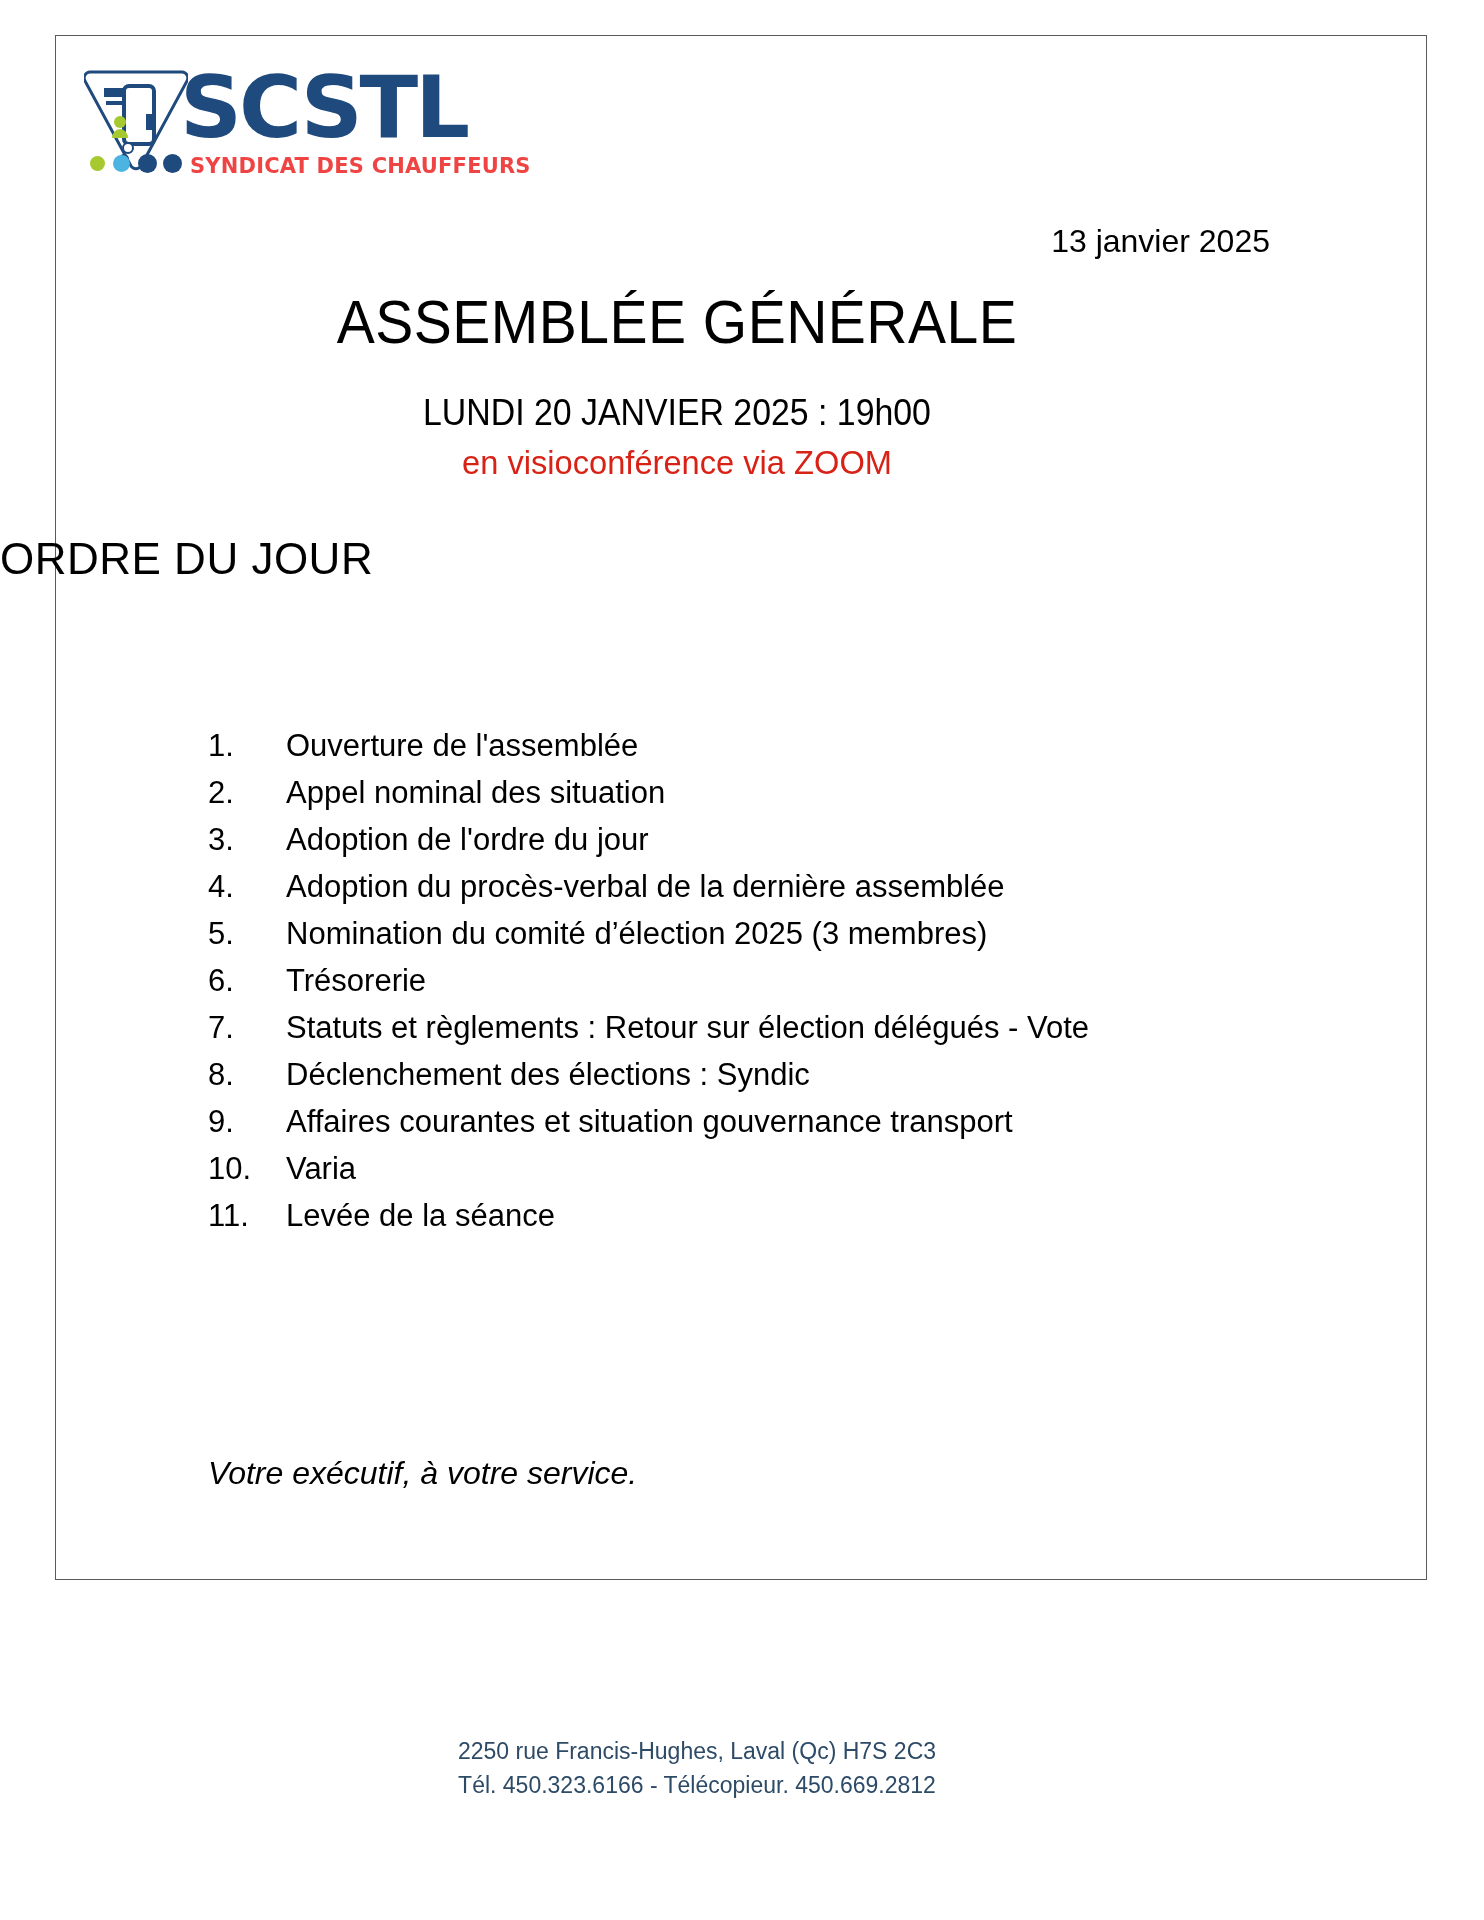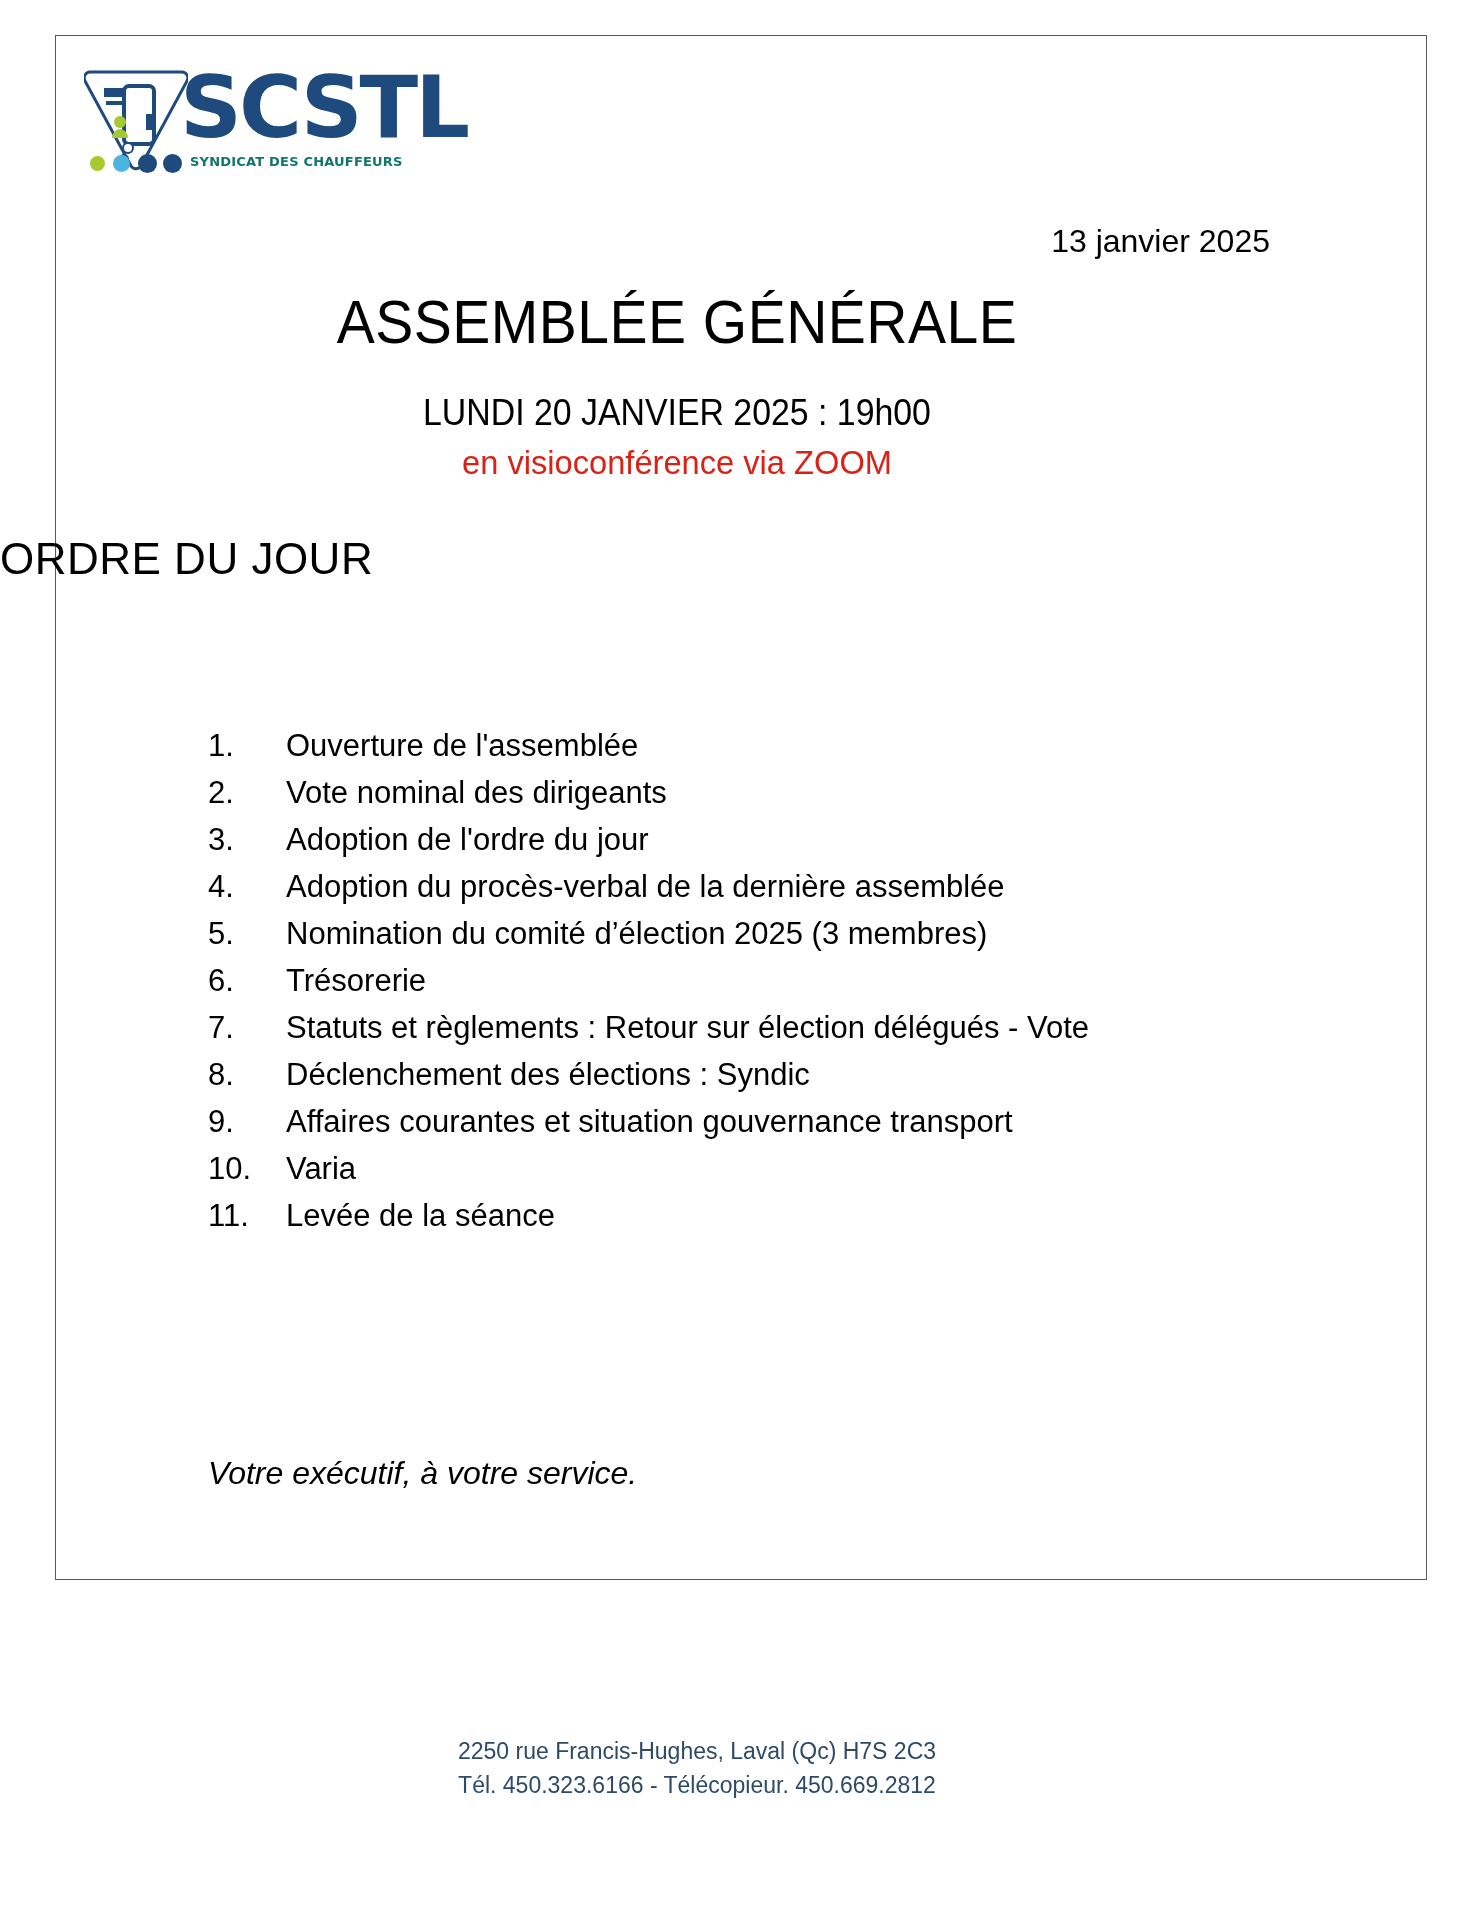--- a/index.html
+++ b/index.html
@@ -82,9 +82,9 @@
     top: 92px;
     font-family: "DejaVu Sans", sans-serif;
     font-weight: 700;
-    font-size: 13px;
+    font-size: 21px;
     letter-spacing: 0.2px;
-    color: #0f766e;
+    color: #ef4444;
     white-space: nowrap;
   }
 

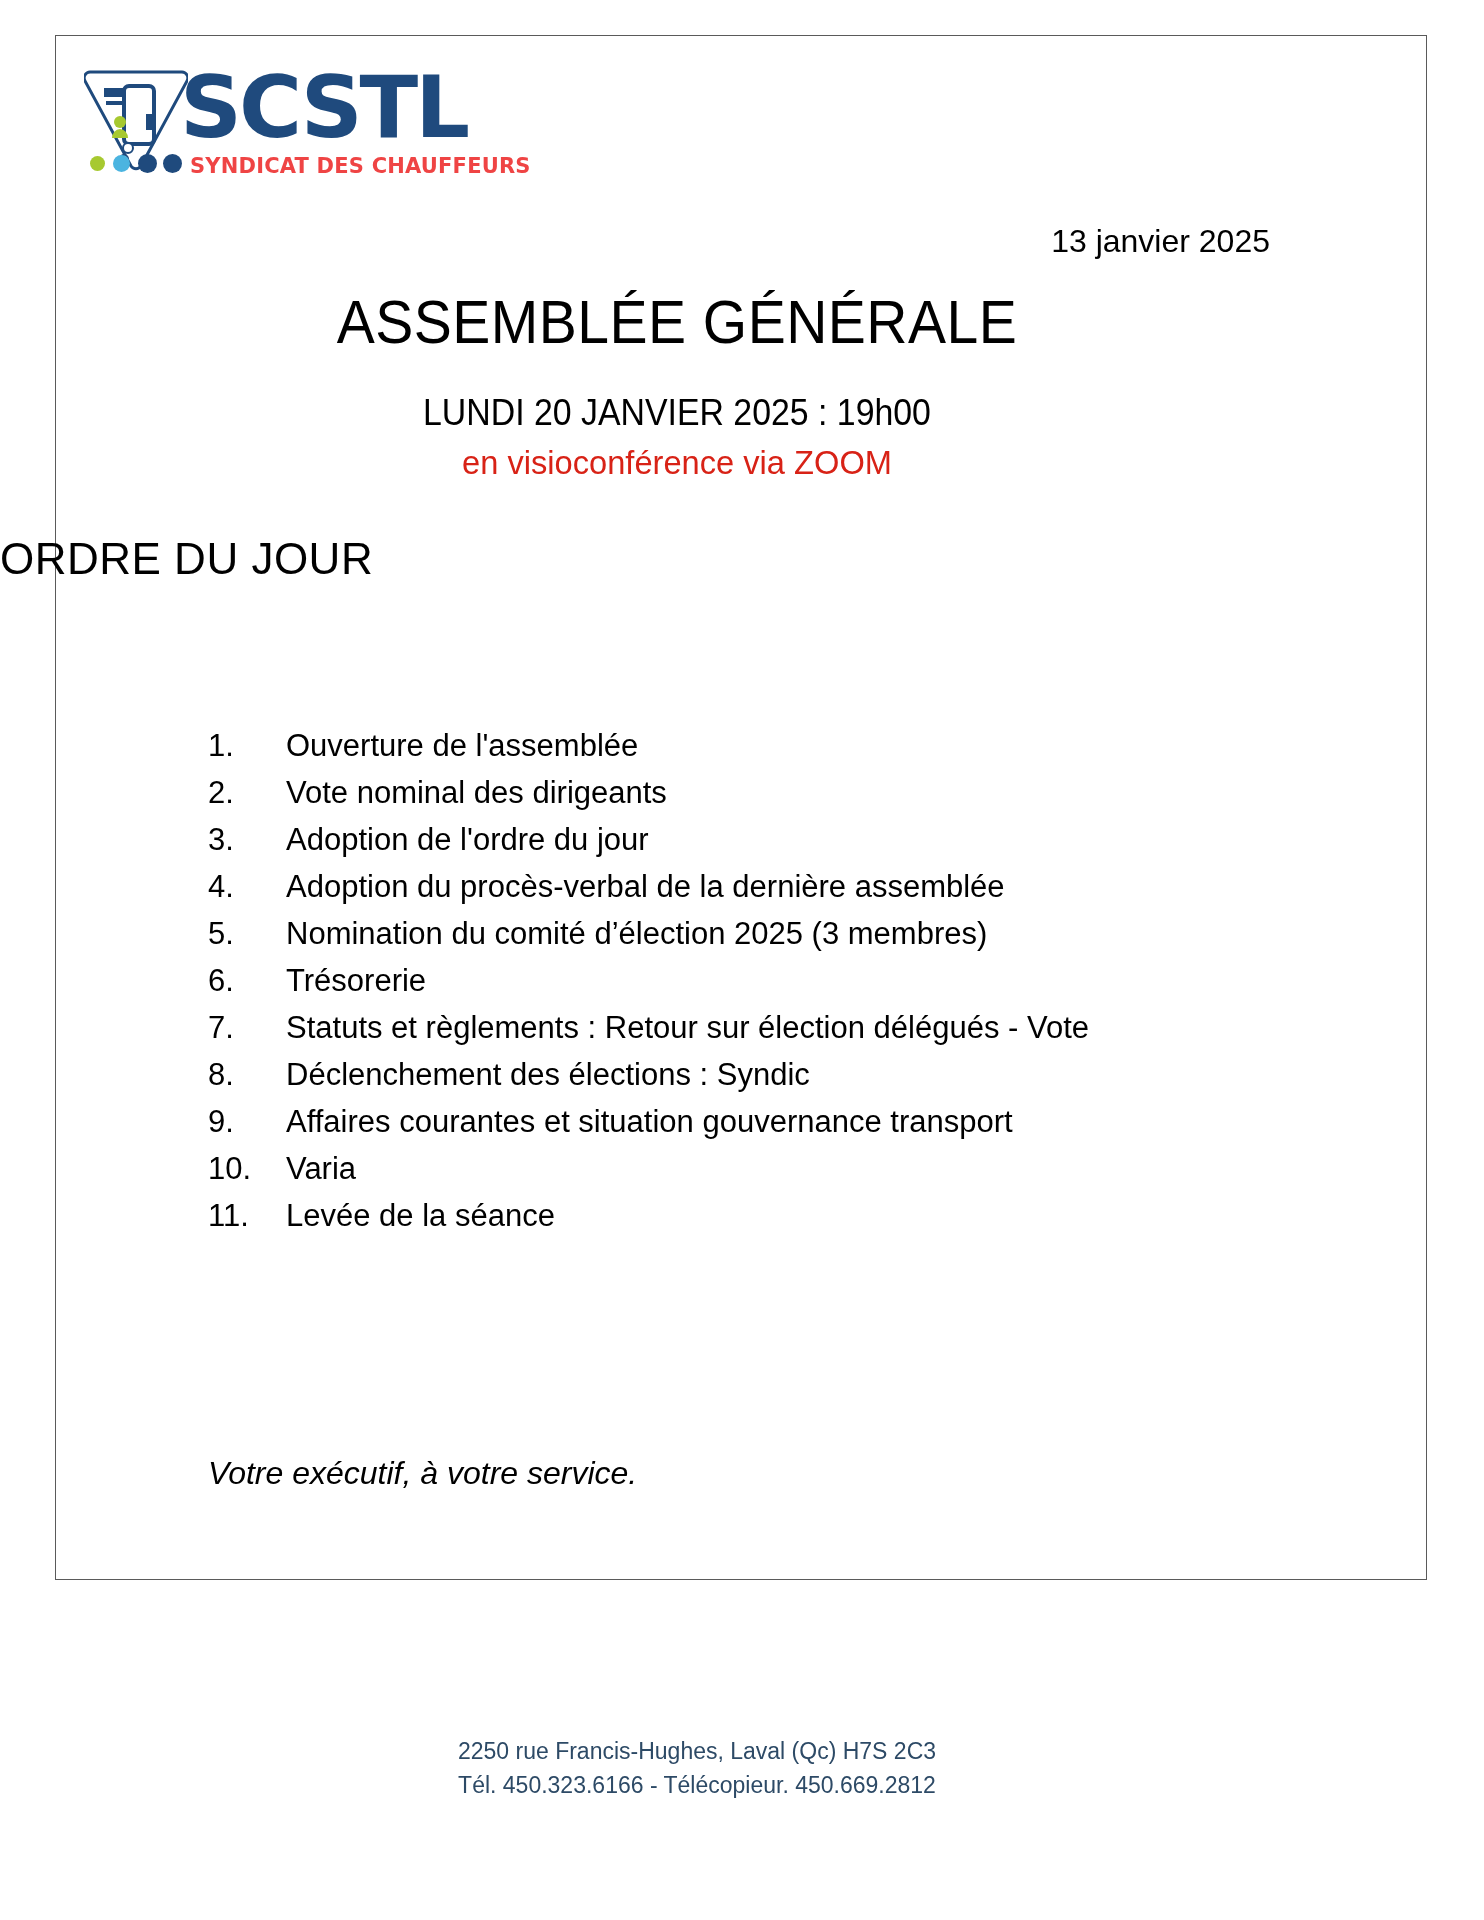--- a/index.html
+++ b/index.html
@@ -243,7 +243,7 @@
     </div>
     <div class="agenda-row">
       <span class="agenda-num">2.</span>
-      <span class="agenda-text">Vote nominal des dirigeants</span>
+      <span class="agenda-text">Appel nominal des situation</span>
     </div>
     <div class="agenda-row">
       <span class="agenda-num">3.</span>

